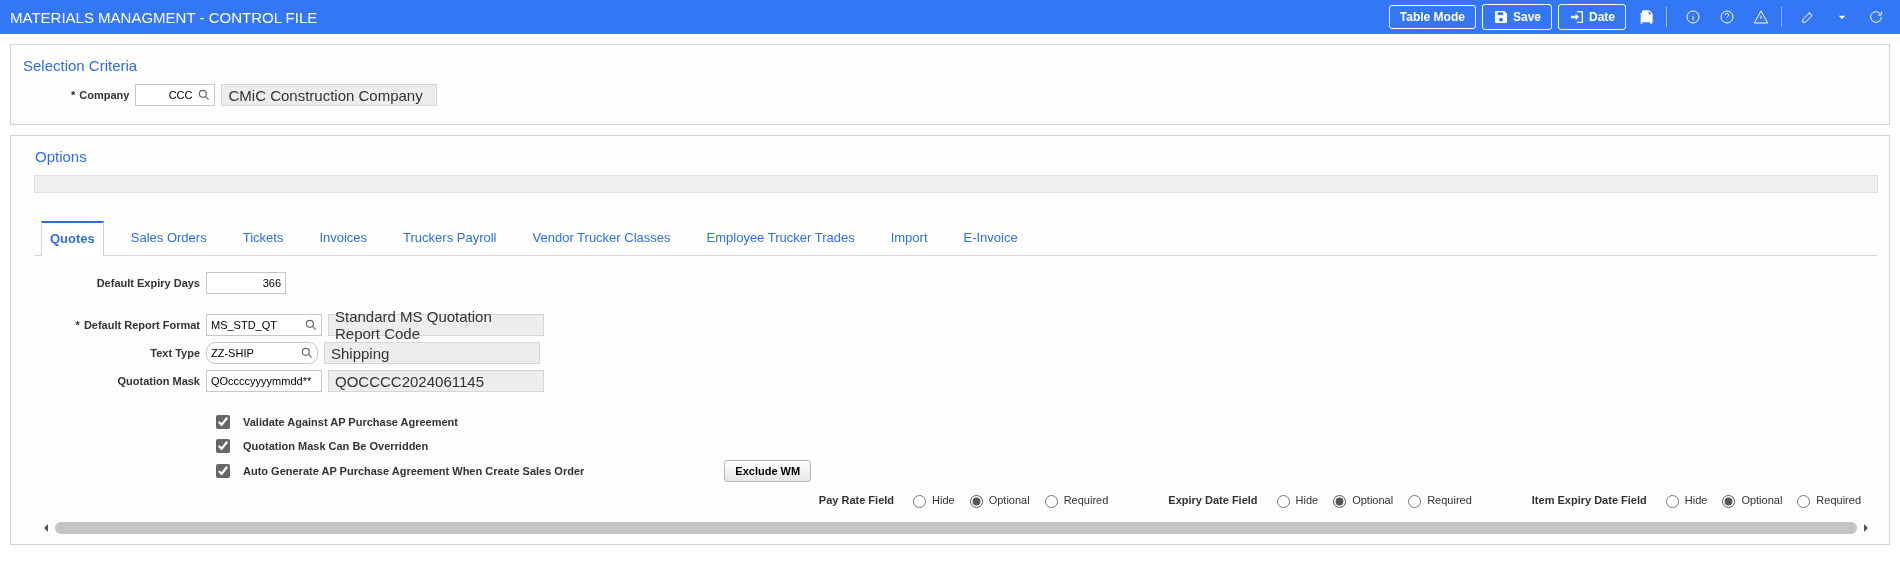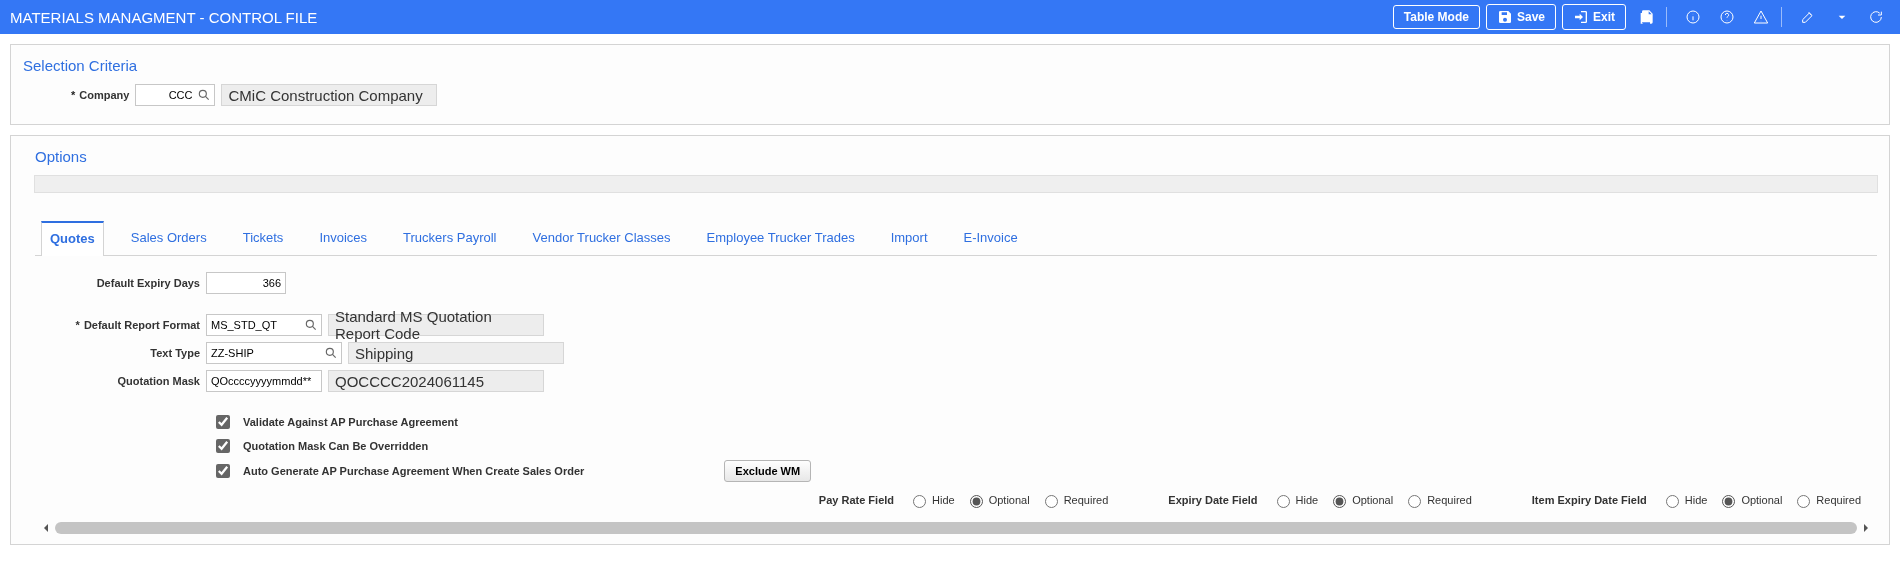--- a/index.html
+++ b/index.html
@@ -149,7 +149,7 @@
     <svg class="header-icon" viewBox="0 0 24 24">
         <path d="M10 17l5-5-5-5v3H3v4h7v3zm9-14H12v2h7v14h-7v2h7a2 2 0 0 0 2-2V5a2 2 0 0 0-2-2z"></path>
       </svg>
-    <span>Exit</span>
+    <span>Date</span>
   </button>
 
   <button class="header-btn plain">

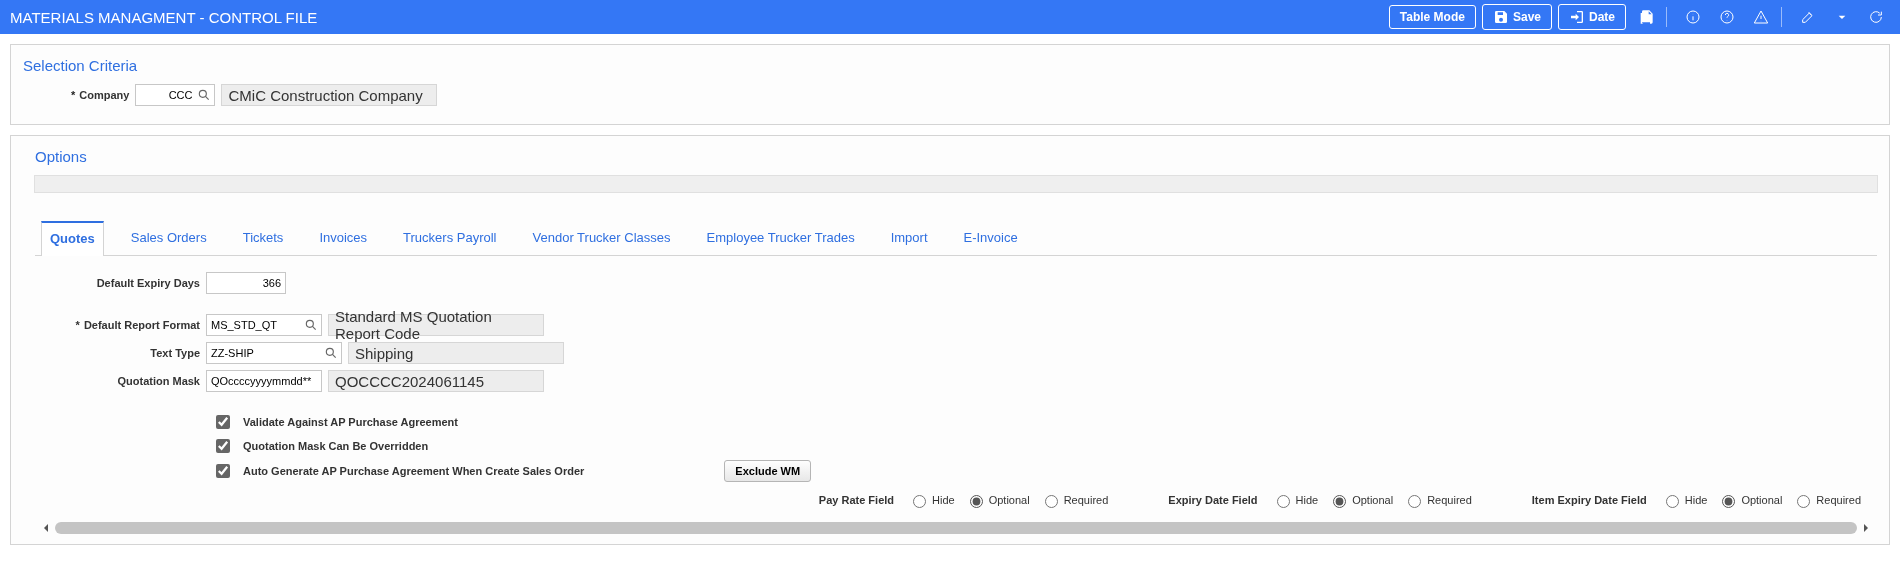--- a/index.html
+++ b/index.html
@@ -258,7 +258,7 @@
     <div class="form-row">
       <div class="form-label">Text Type</div>
       <span class="lookup-wrap">
-        <input type="text" class="text-input" style="width: 136px;" value="ZZ-SHIP">
+        <input type="text" class="text-input" style="width: 112px; border-radius: 9px;" value="ZZ-SHIP">
         <svg class="lookup-icon" viewBox="0 0 24 24">
             <circle cx="10" cy="10" r="6"></circle>
             <line x1="20" y1="20" x2="14.5" y2="14.5"></line>

